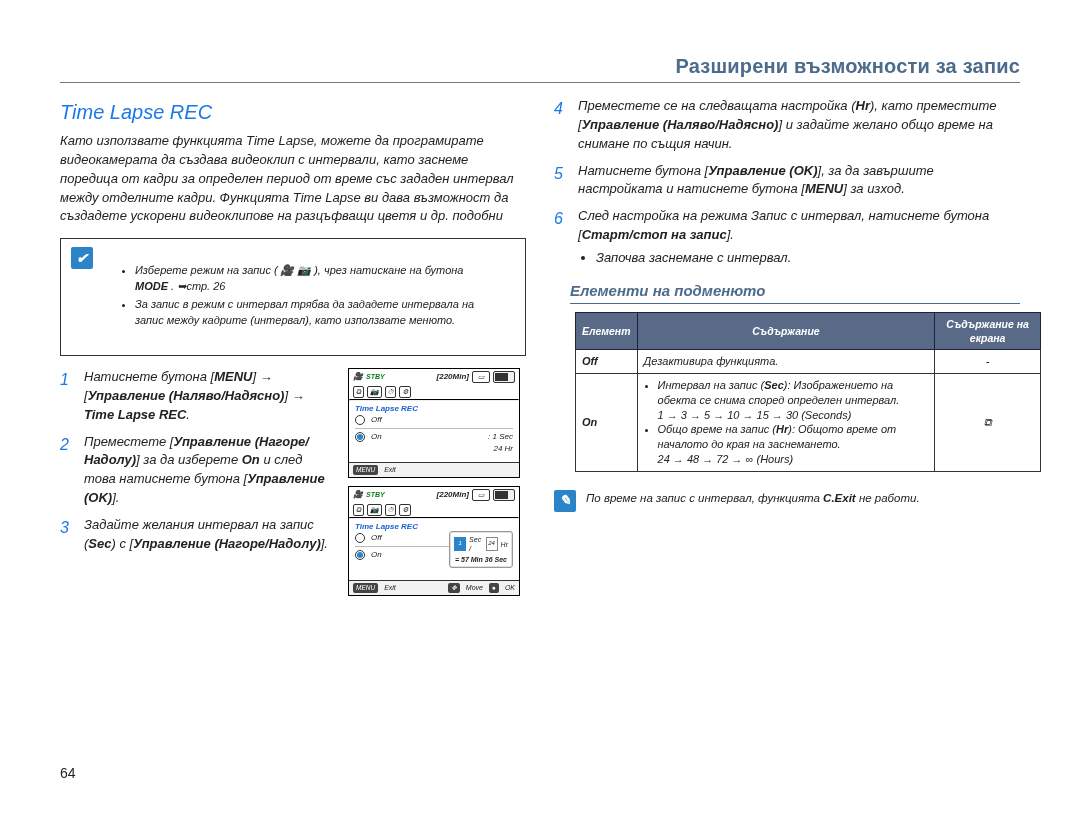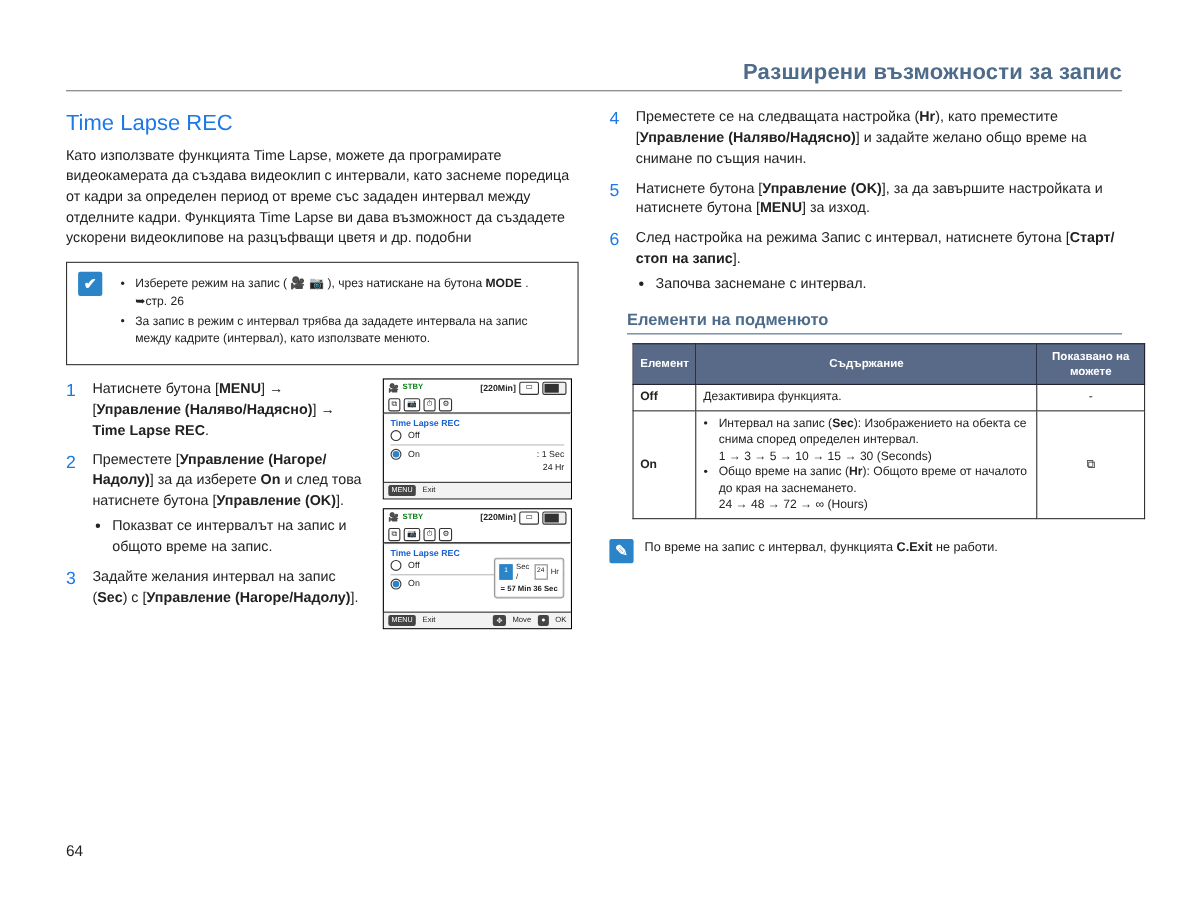--- a/index.html
+++ b/index.html
@@ -37,6 +37,7 @@
   .col {
     flex: 1 1 50%;
     min-width: 0;
+    font-style: italic;
   }
   h1.section {
     color: #1a78e8;

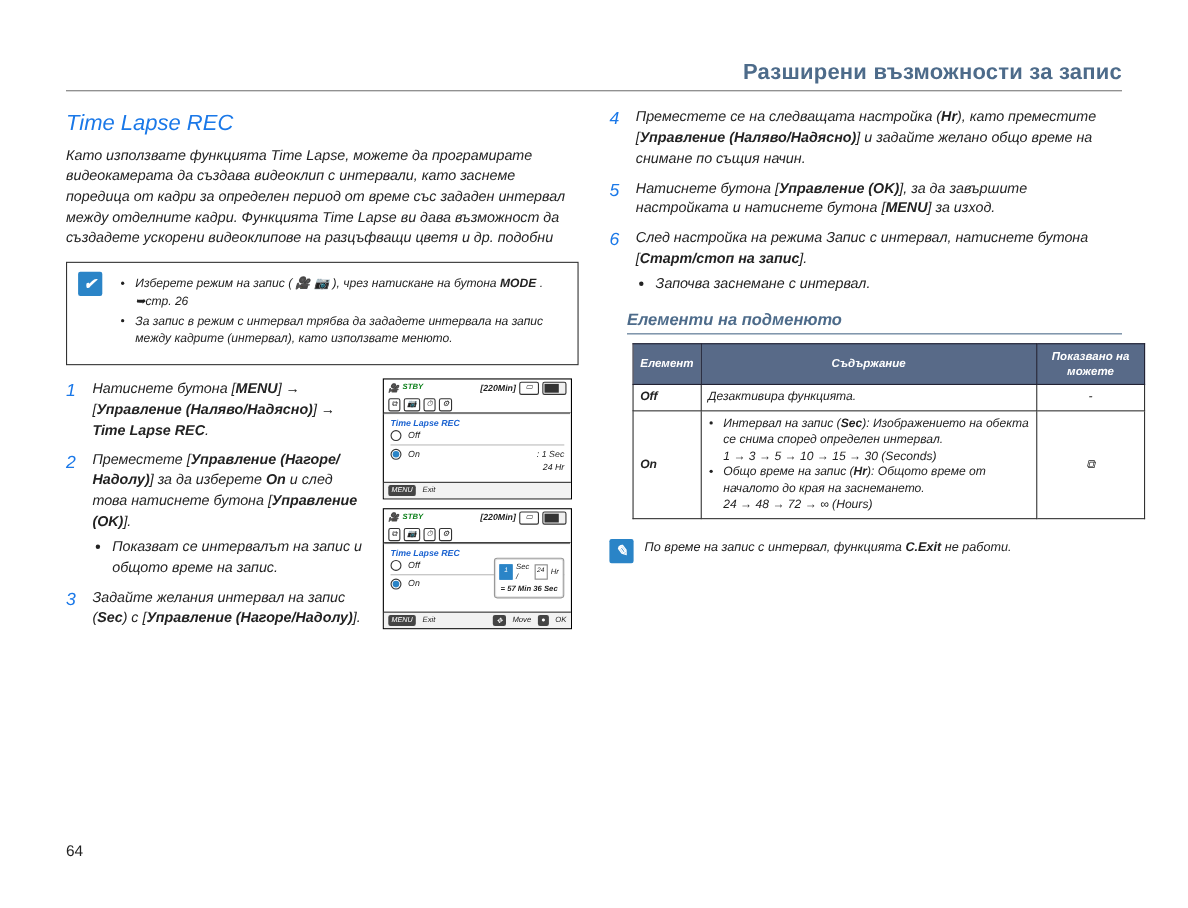--- a/index.html
+++ b/index.html
@@ -73,7 +73,7 @@
     border-radius: 2px;
   }
   .chk-box ul {
-    margin: 4px;
+    margin: 16px;
     padding-left: 16px;
   }
   .chk-box li { margin-bottom: 2px; }

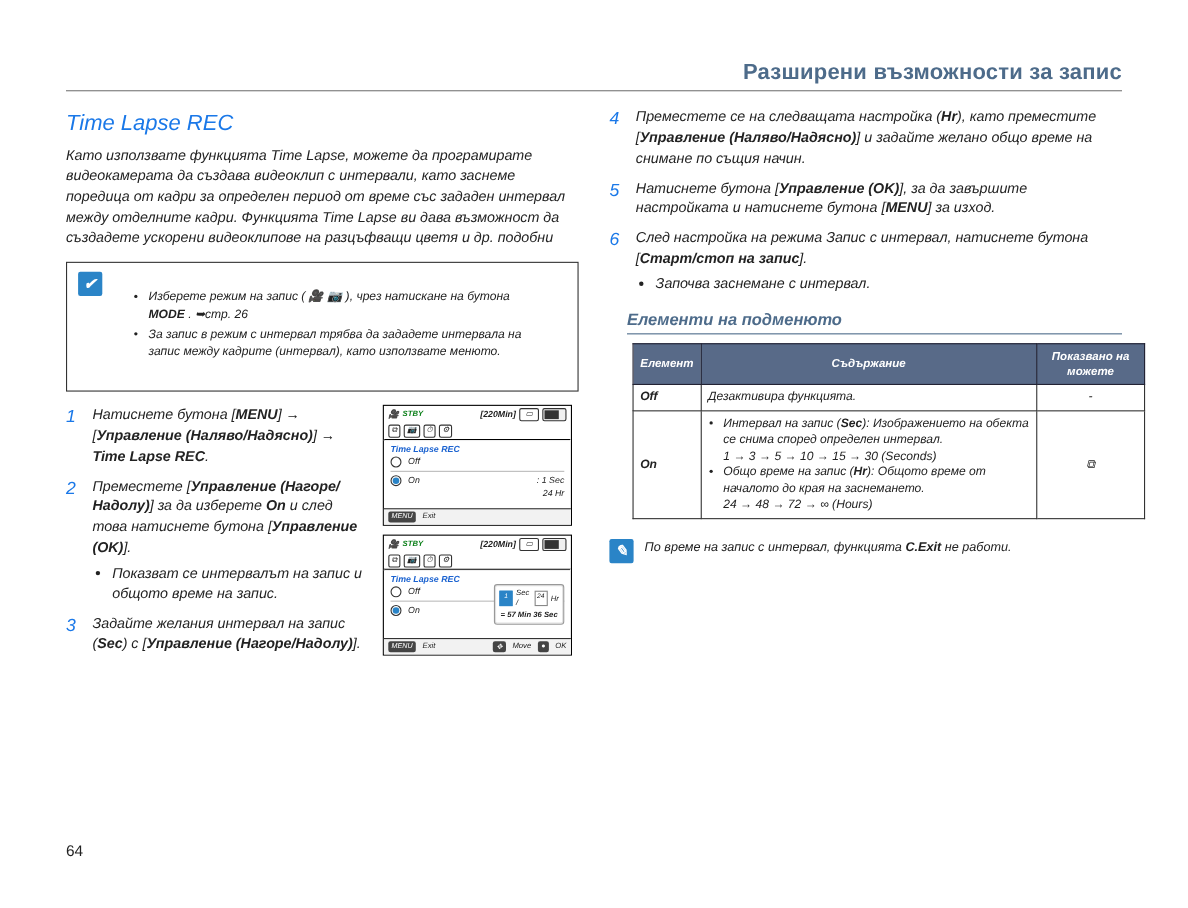--- a/index.html
+++ b/index.html
@@ -466,7 +466,7 @@
           <tr>
             <th>Елемент</th>
             <th>Съдържание</th>
-            <th>Показвано на можете</th>
+            <th>Съдържание на екрана</th>
           </tr>
         </thead>
         <tbody>

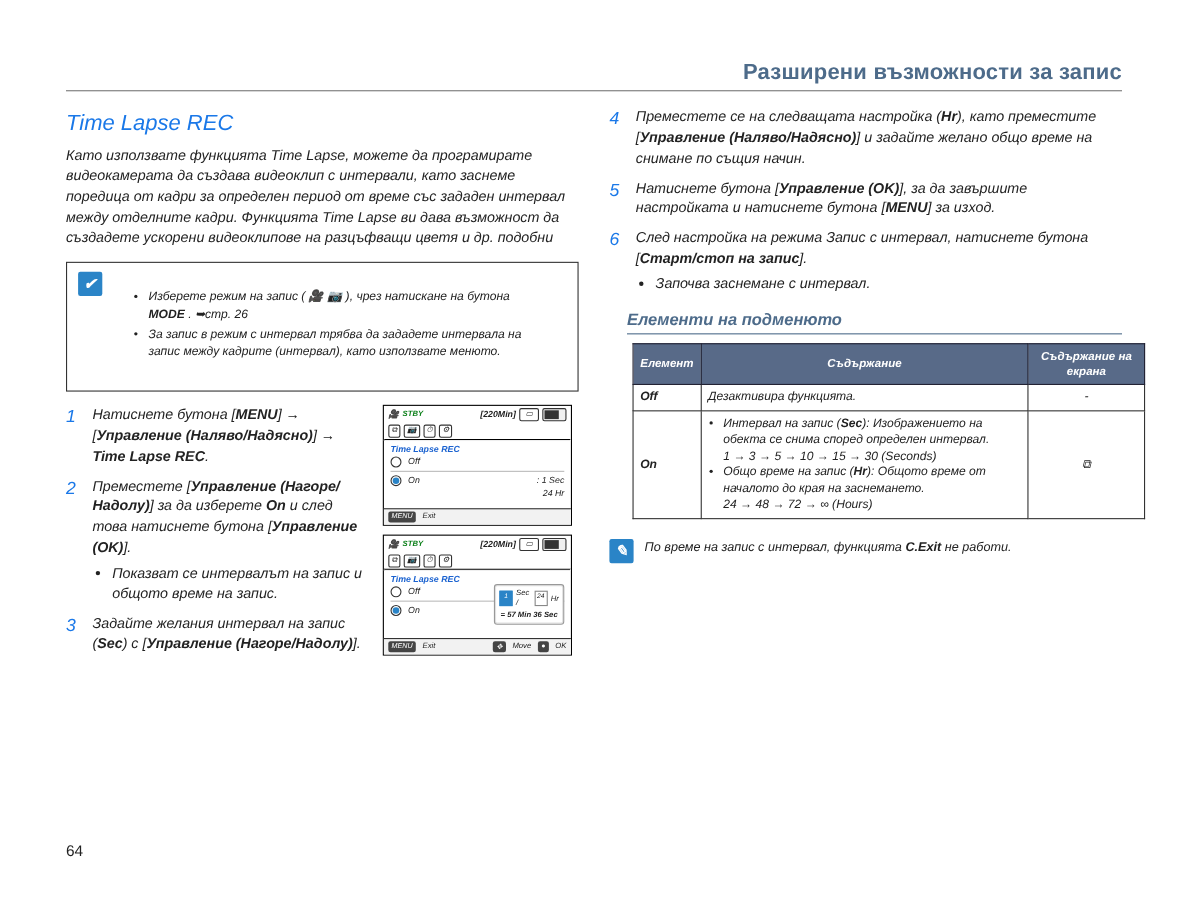--- a/index.html
+++ b/index.html
@@ -328,9 +328,7 @@
             </div>
             <div class="step">
               <div class="num">2</div>
-              <div class="body">Преместете [<b class="hw">Управление (Нагоре/Надолу)</b>] за да изберете <b class="hw">On</b> и след това натиснете бутона [<b class="hw">Управление (OK)</b>].<ul>
-                  <li>Показват се интервалът на запис и общото време на запис.</li>
-                </ul></div>
+              <div class="body">Преместете [<b class="hw">Управление (Нагоре/Надолу)</b>] за да изберете <b class="hw">On</b> и след това натиснете бутона [<b class="hw">Управление (OK)</b>].</div>
             </div>
             <div class="step">
               <div class="num">3</div>

